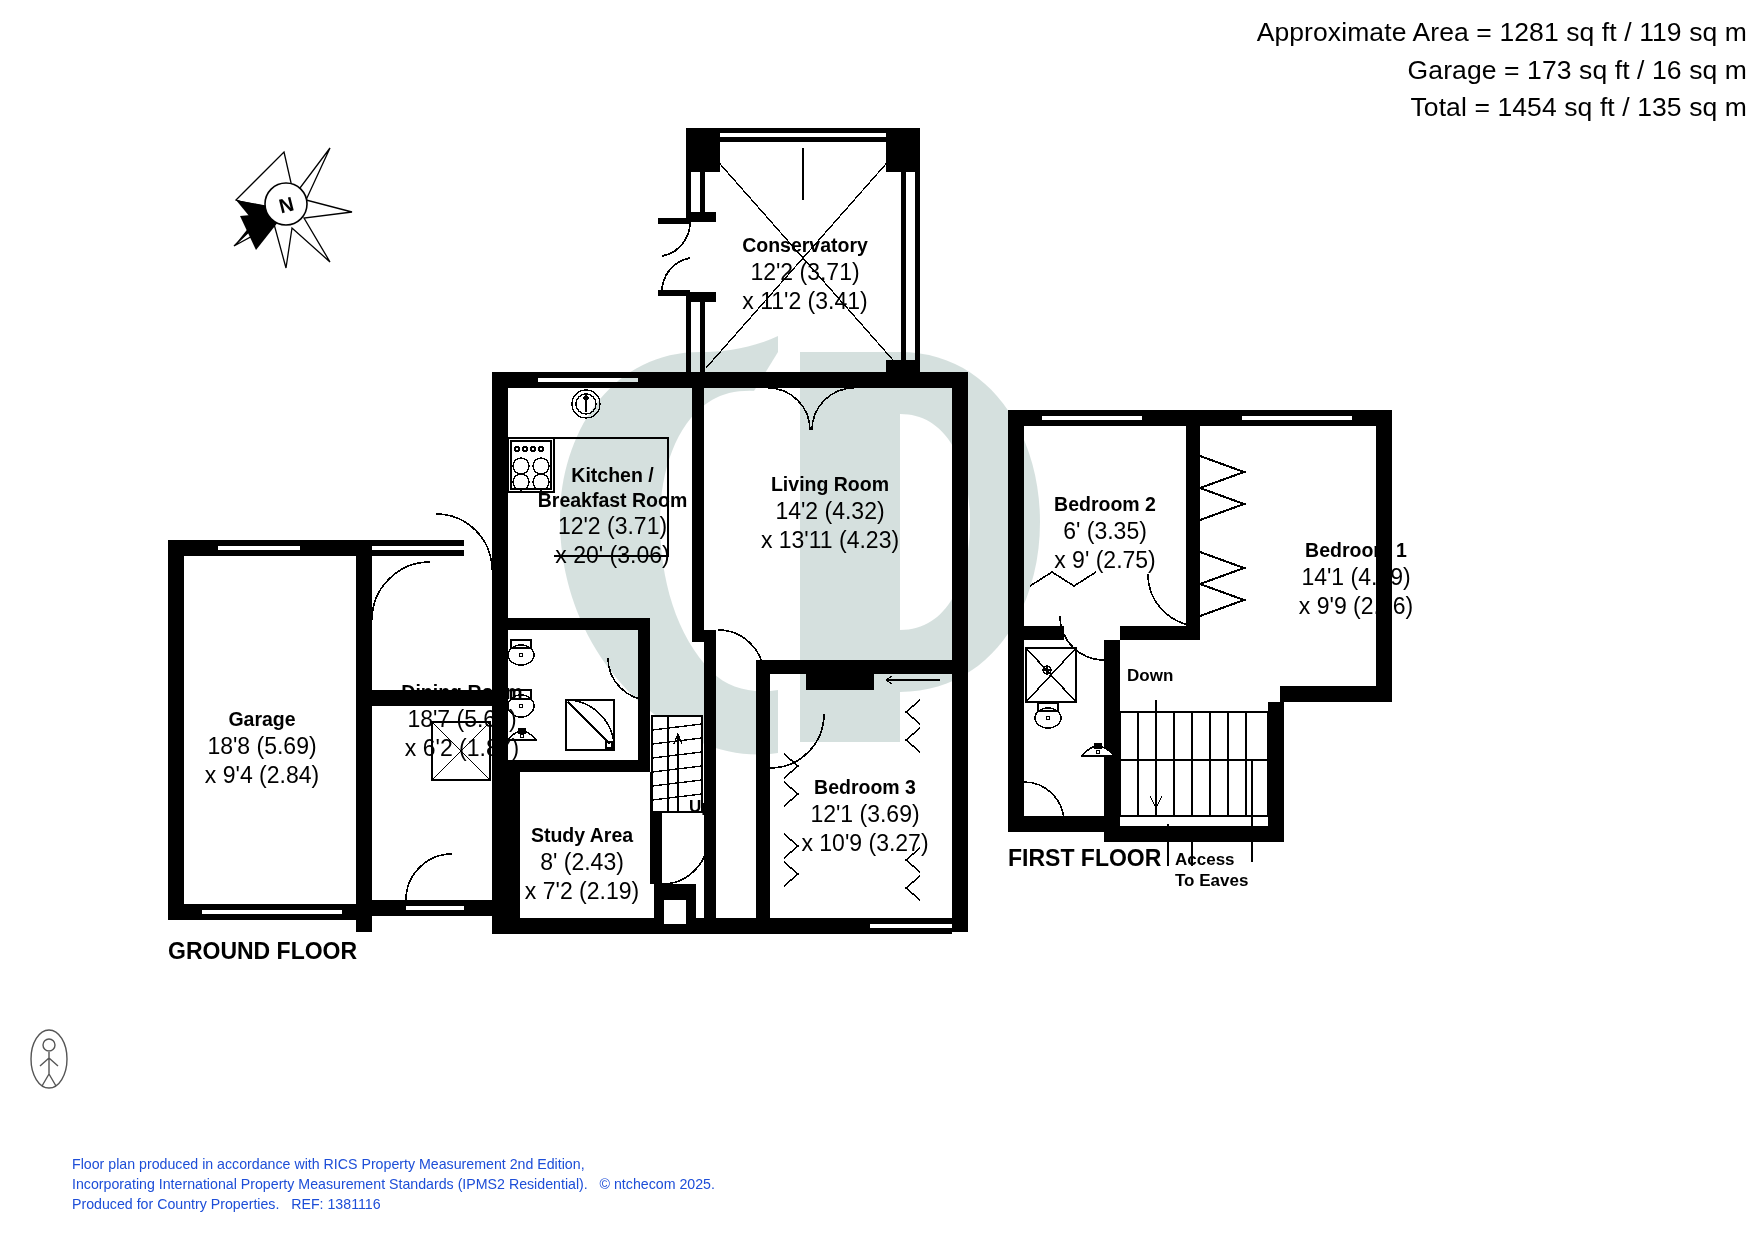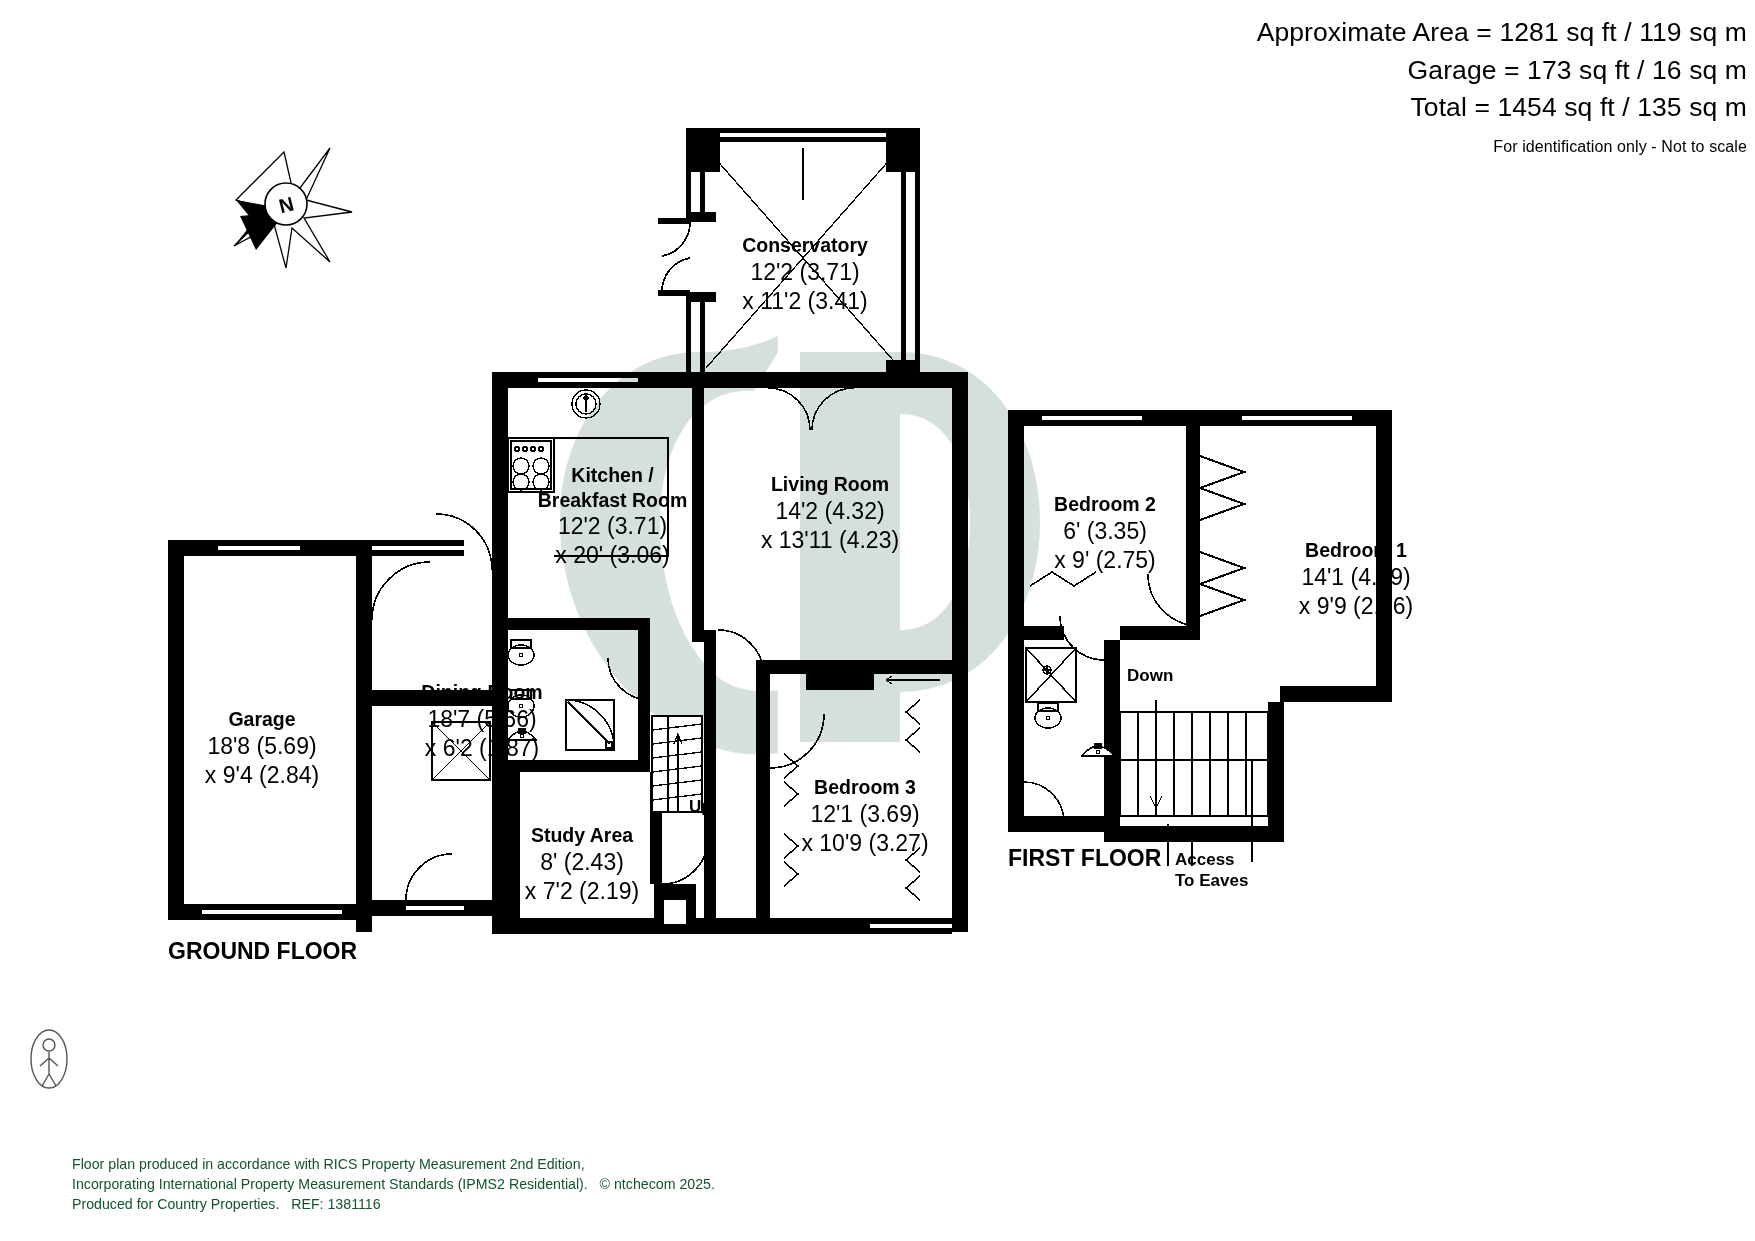--- a/index.html
+++ b/index.html
@@ -38,7 +38,6 @@
     <div>Approximate Area = 1281 sq ft / 119 sq m</div>
     <div>Garage = 173 sq ft / 16 sq m</div>
     <div>Total = 1454 sq ft / 135 sq m</div>
-    <div class="small">For identification only - Not to scale</div>
   </div>
 
   <svg class="layer" viewBox="0 0 1755 1241">

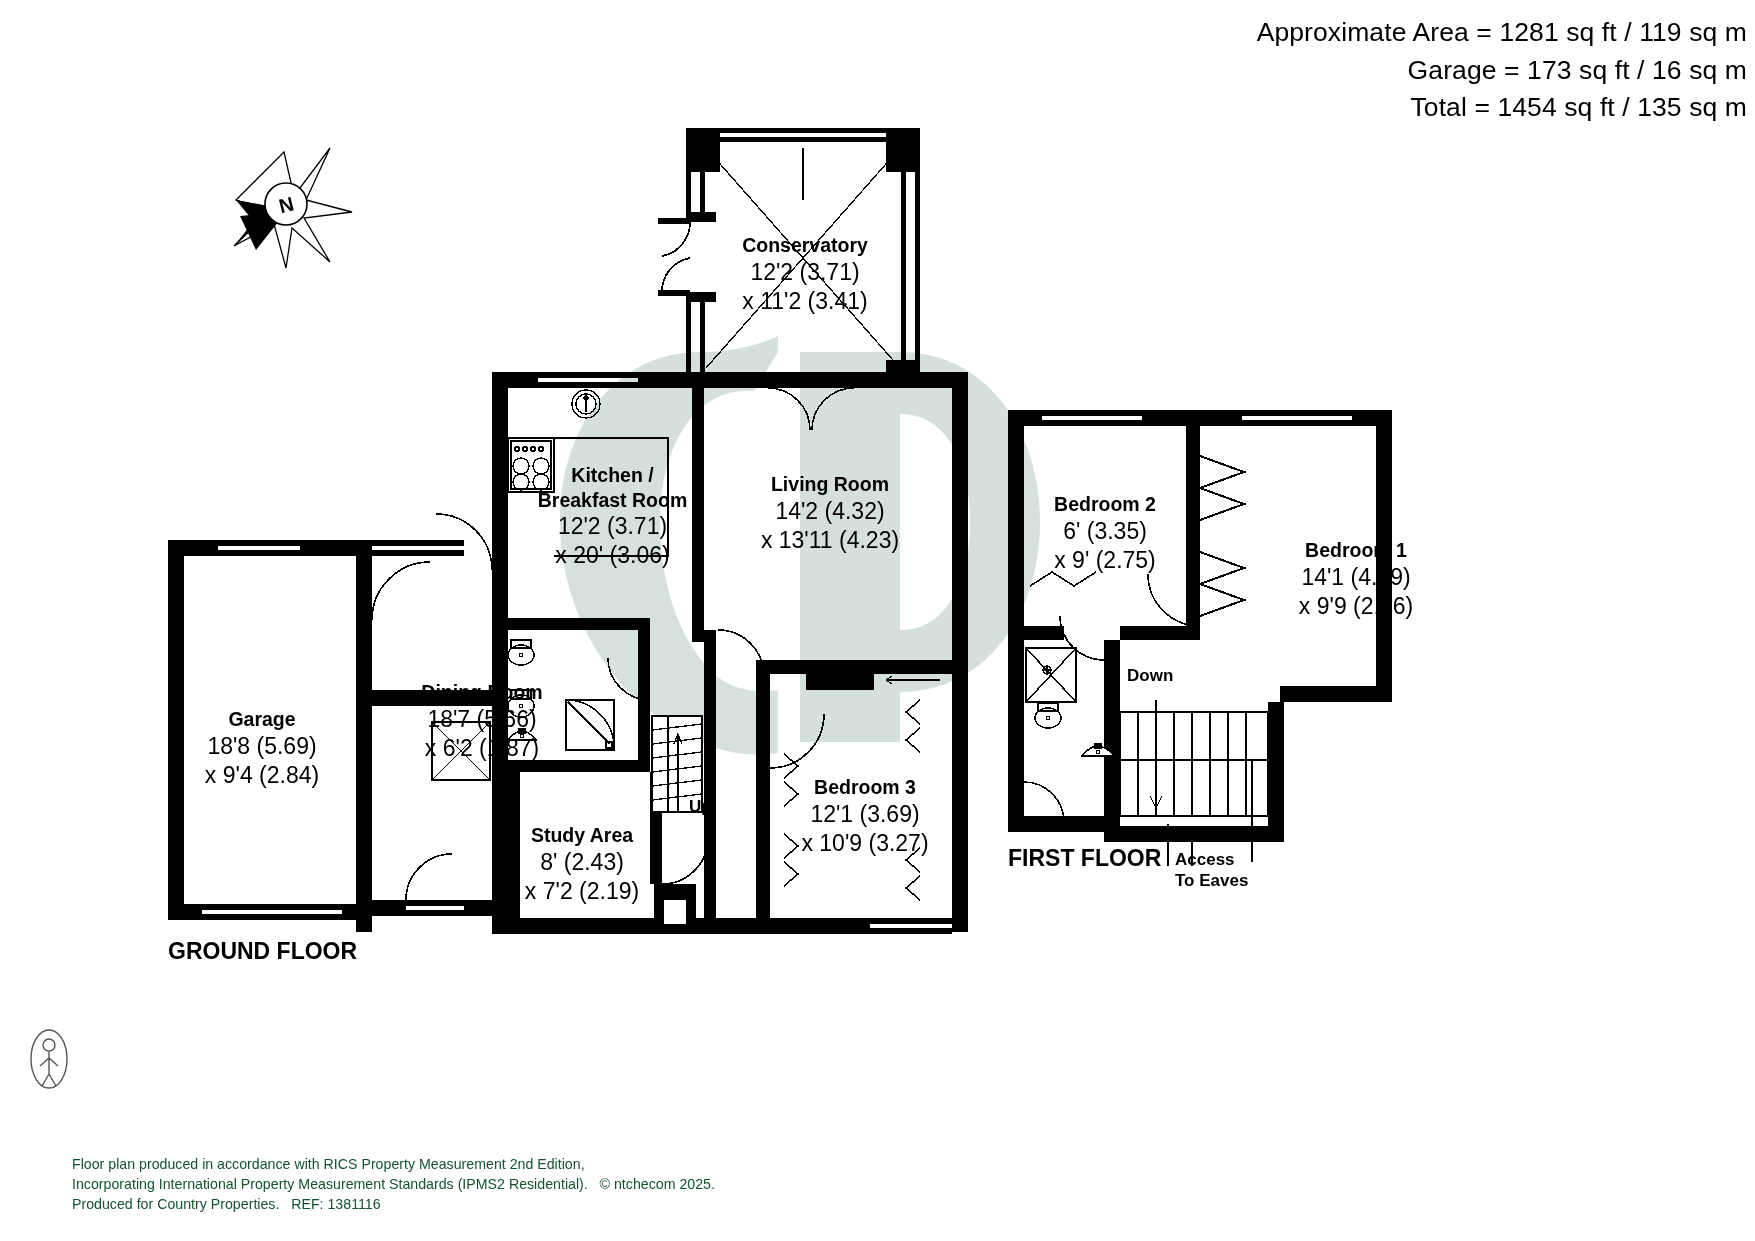--- a/index.html
+++ b/index.html
@@ -372,7 +372,7 @@
     <div class="dm">x 13'11 (4.23)</div>
   </div>
 
-  <div class="lbl" style="left:353px; top:680px; width:258px;">
+  <div class="lbl" style="left:333px; top:680px; width:258px;">
     <div class="nm">Dining Room</div>
     <div class="dm">18'7 (5.66)</div>
     <div class="dm">x 6'2 (1.87)</div>

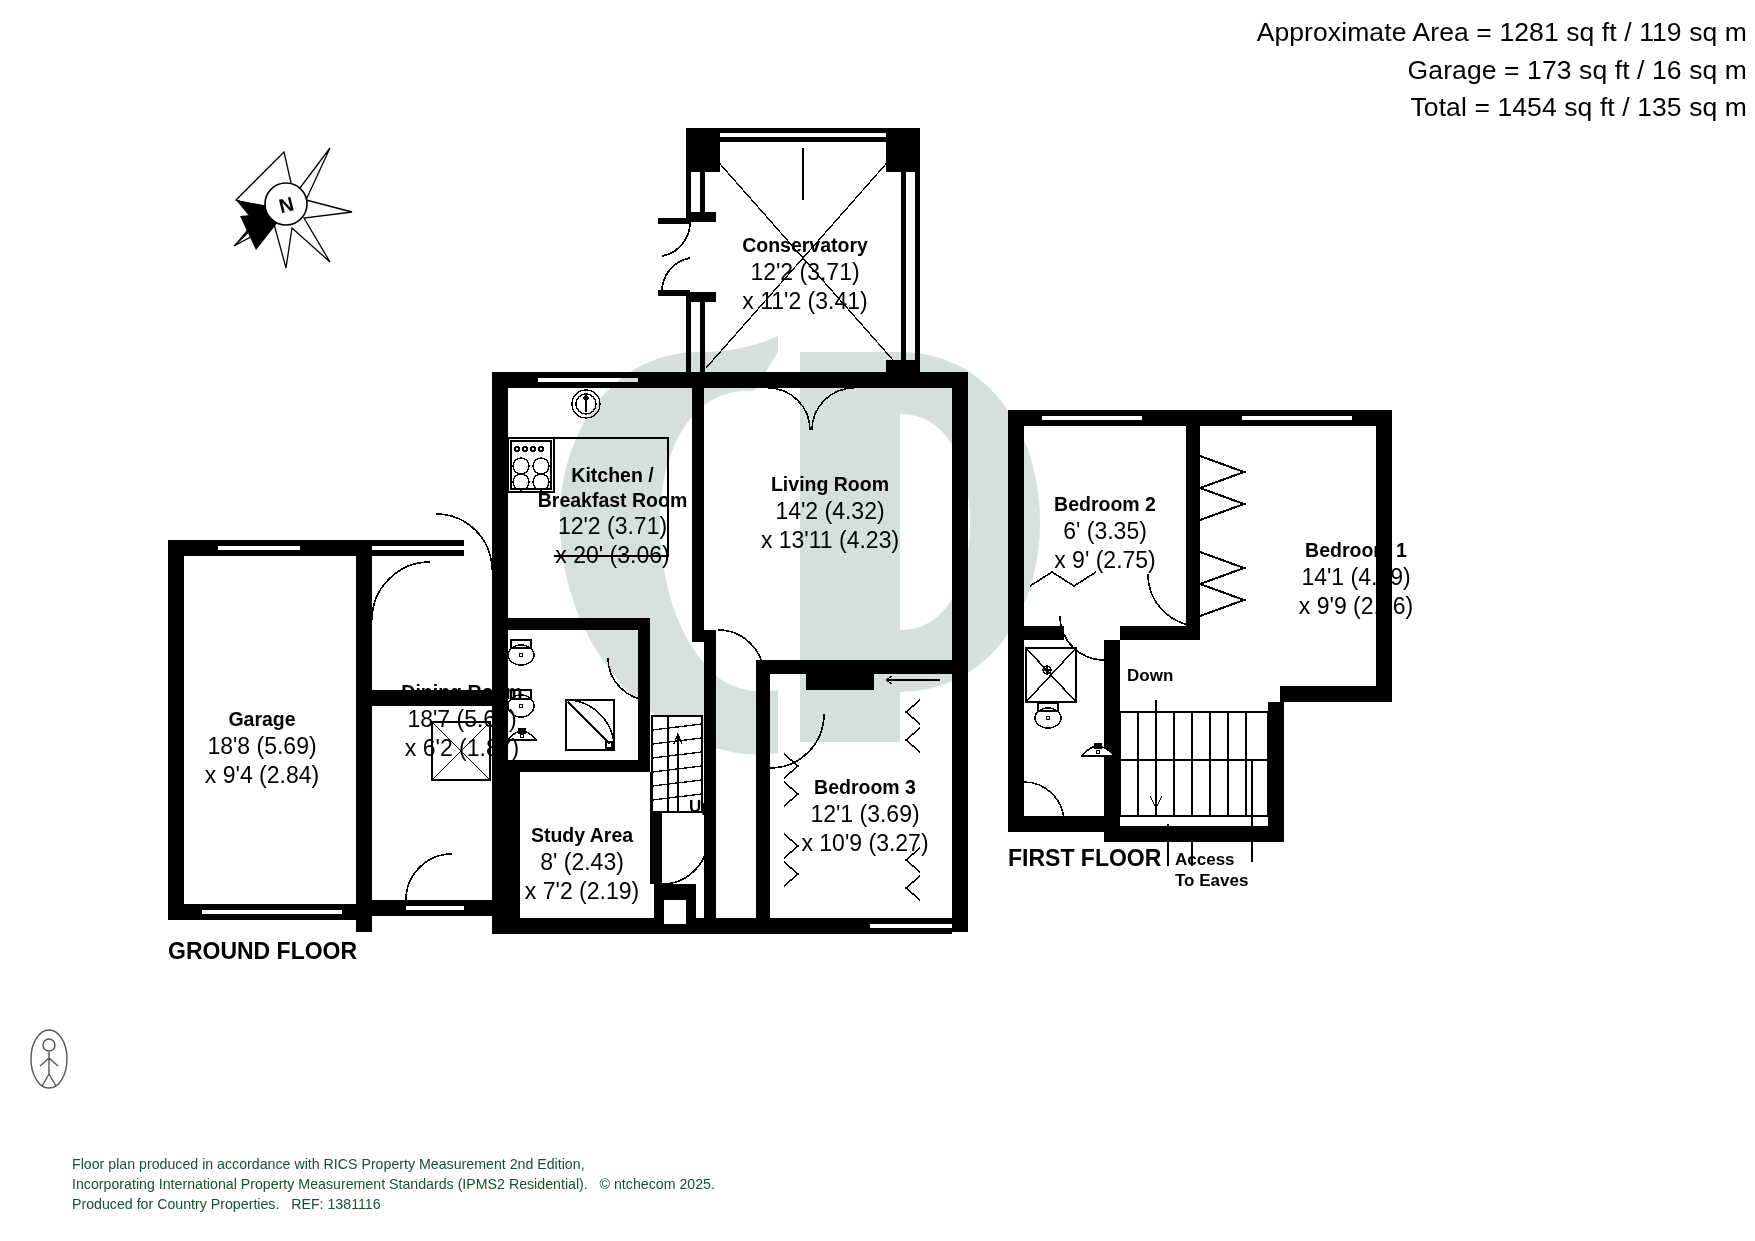--- a/index.html
+++ b/index.html
@@ -26,7 +26,7 @@
   .floorlabel { position: absolute; font-weight: bold; font-size: 23px; white-space: nowrap; }
   .mini { position: absolute; font-size: 17px; font-weight: bold; white-space: nowrap; line-height: 1.25; }
 
-  .footer { position: absolute; left: 72px; top: 1154px; font-size: 14.2px; line-height: 1.42; color: #14532d; }
+  .footer { position: absolute; left: 72px; top: 1154px; font-size: 14.2px; line-height: 1.42; color: #1d4ed8; }
   .footer .ln { white-space: pre; }
 </style>
 </head>

